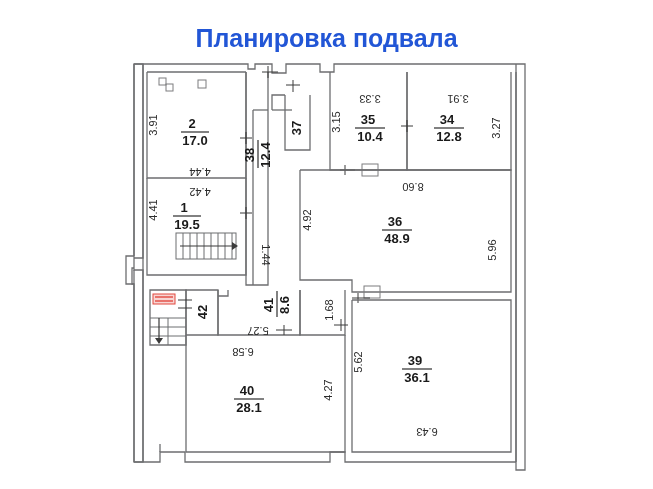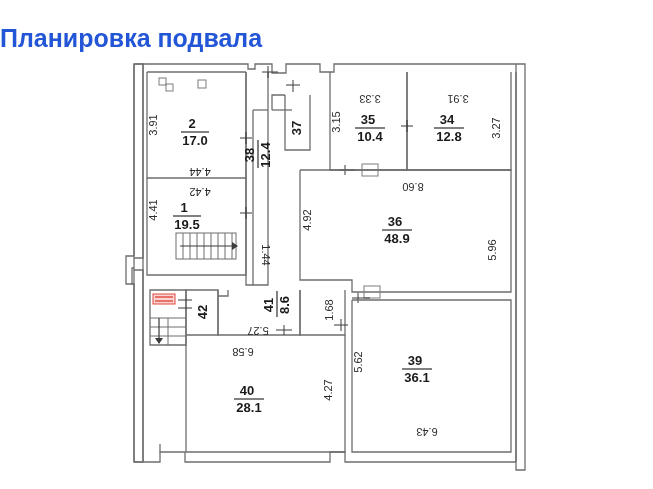--- a/index.html
+++ b/index.html
@@ -26,6 +26,7 @@
     left: 0;
     top: 24px;
     width: 653px;
+    text-align: center;
     font-size: 25px;
     font-weight: bold;
     color: #2256d6;

